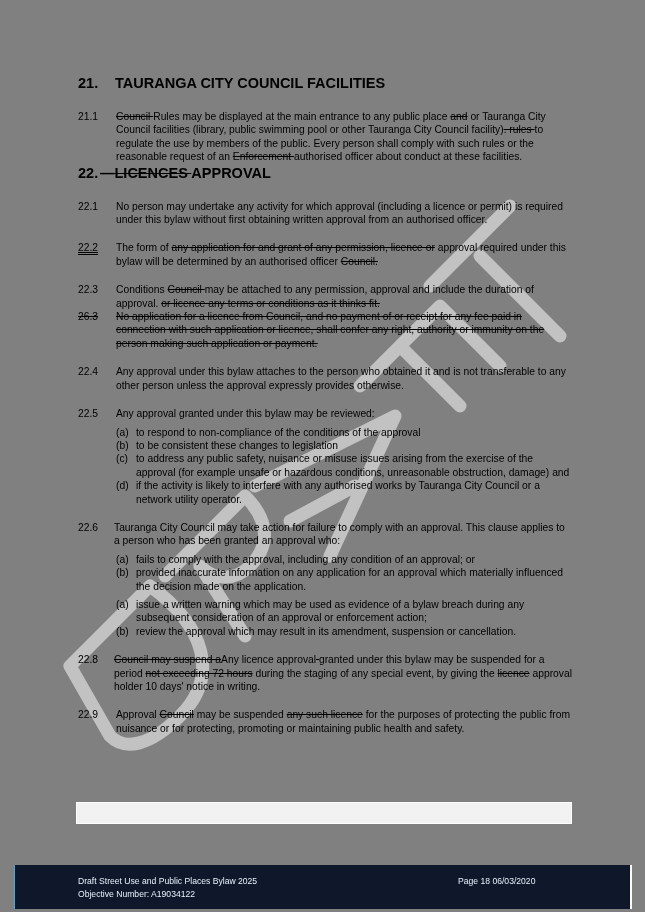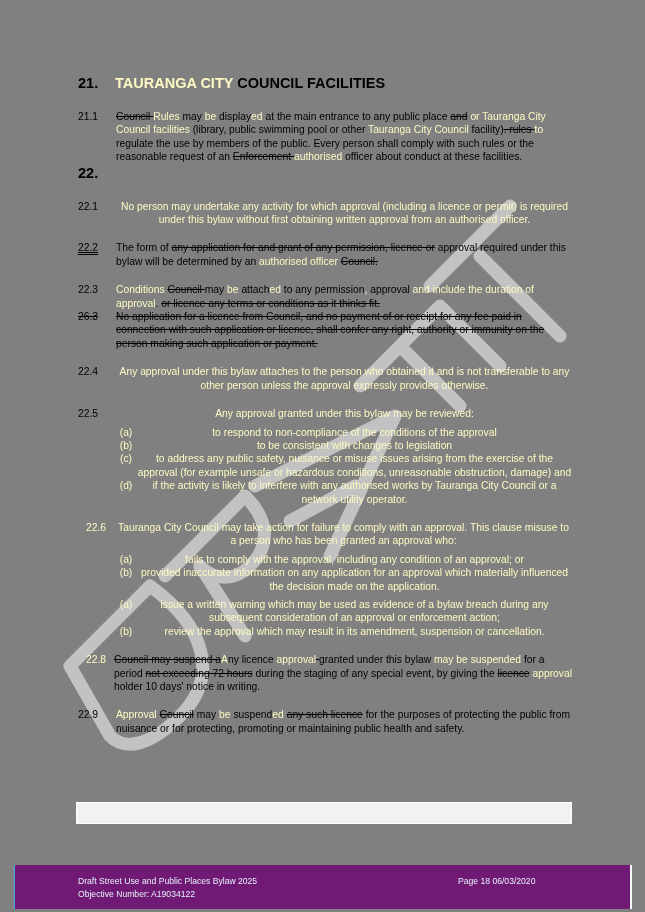--- a/index.html
+++ b/index.html
@@ -16,7 +16,7 @@
     pointer-events: none; z-index: 0;
   }
   .content { position: absolute; left: 78px; top: 58px; width: 495px; z-index: 1; }
-  .red { color: #fef9c3; text-align: center; }
+  .red { color: #000000; }
   .strike { text-decoration: line-through; }
   .dunder { text-decoration: underline double; }
   h2.sec {

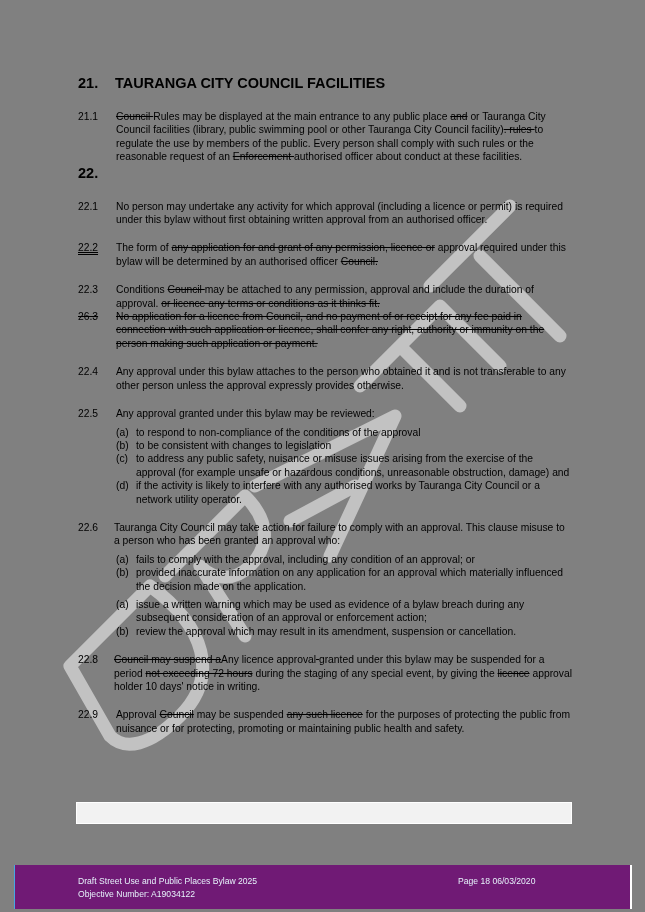--- a/index.html
+++ b/index.html
@@ -81,6 +81,9 @@
 
     <h2 class="sec sec22">
       <span class="num" style="width:22px">22.</span>
+      <span>
+        <span class="red">—</span><span class="strike">LICENCES </span><span class="red">APPROVAL</span>
+      </span>
     </h2>
 
     <div class="clause c-first">

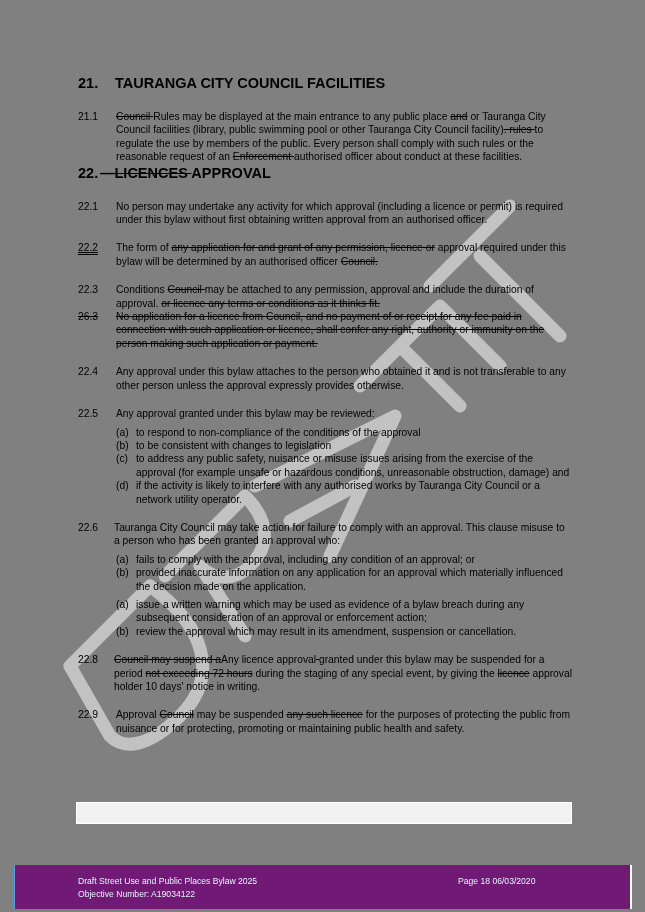--- a/index.html
+++ b/index.html
@@ -122,7 +122,7 @@
         </div>
       <div class="sub">
           <span class="snum">(b)</span>
-          <span class="stext">to be consistent with changes to legislation</span>
+          <span class="stext">to be consistent these changes to legislation</span>
         </div>
       <div class="sub">
           <span class="snum">(c)</span>

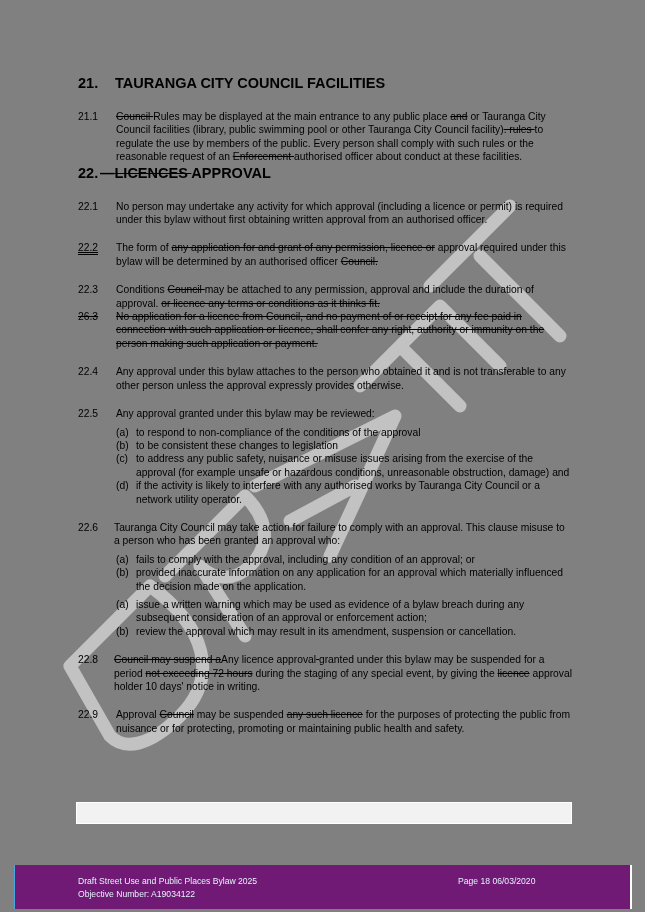--- a/index.html
+++ b/index.html
@@ -136,7 +136,7 @@
 
     <div class="clause red">
       <span class="cnum" style="width:36px">22.6</span>
-      <span class="ctext">Tauranga City Council may take action for failure to comply with an approval. This clause misuse to a person who has been granted an approval who:</span>
+      <span class="ctext">Tauranga City Council may take action for failure to comply with an approval. This clause applies to a person who has been granted an approval who:</span>
     </div>
     <div class="subs red">
       <div class="sub">

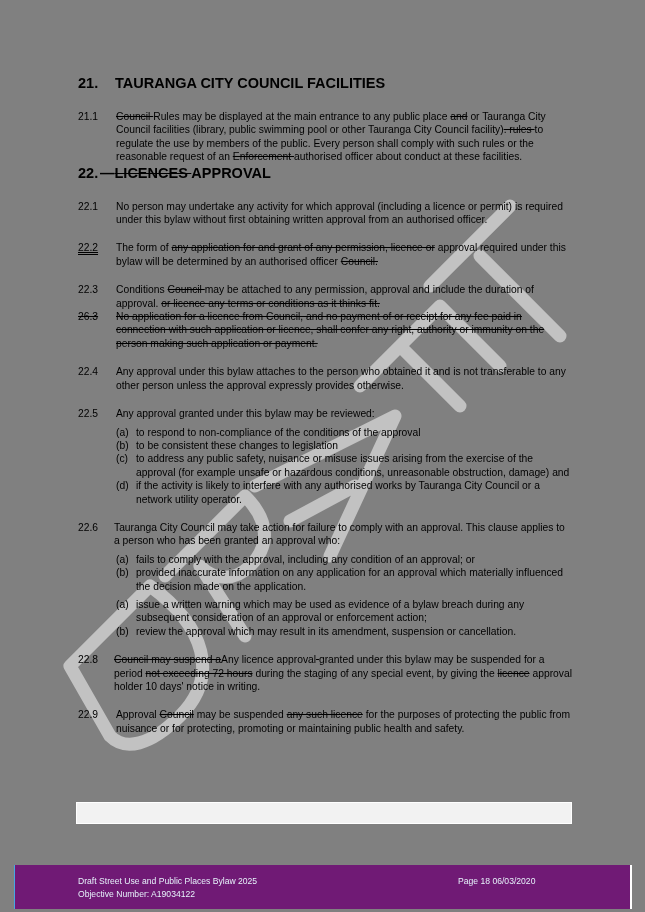--- a/index.html
+++ b/index.html
@@ -39,7 +39,7 @@
   }
   .footer {
     position: absolute; left: 14px; top: 849px; width: 615px; height: 44px;
-    background: #701a75; border-left: 1px solid #46a8e4; border-right: 2px solid #ffffff;
+    background: #0f172a; border-left: 1px solid #46a8e4; border-right: 2px solid #ffffff;
     z-index: 1; color: #e6f2fb; font-size: 8.6px; line-height: 12.5px;
   }
   .footer .fl { position: absolute; left: 63px; top: 10px; }

